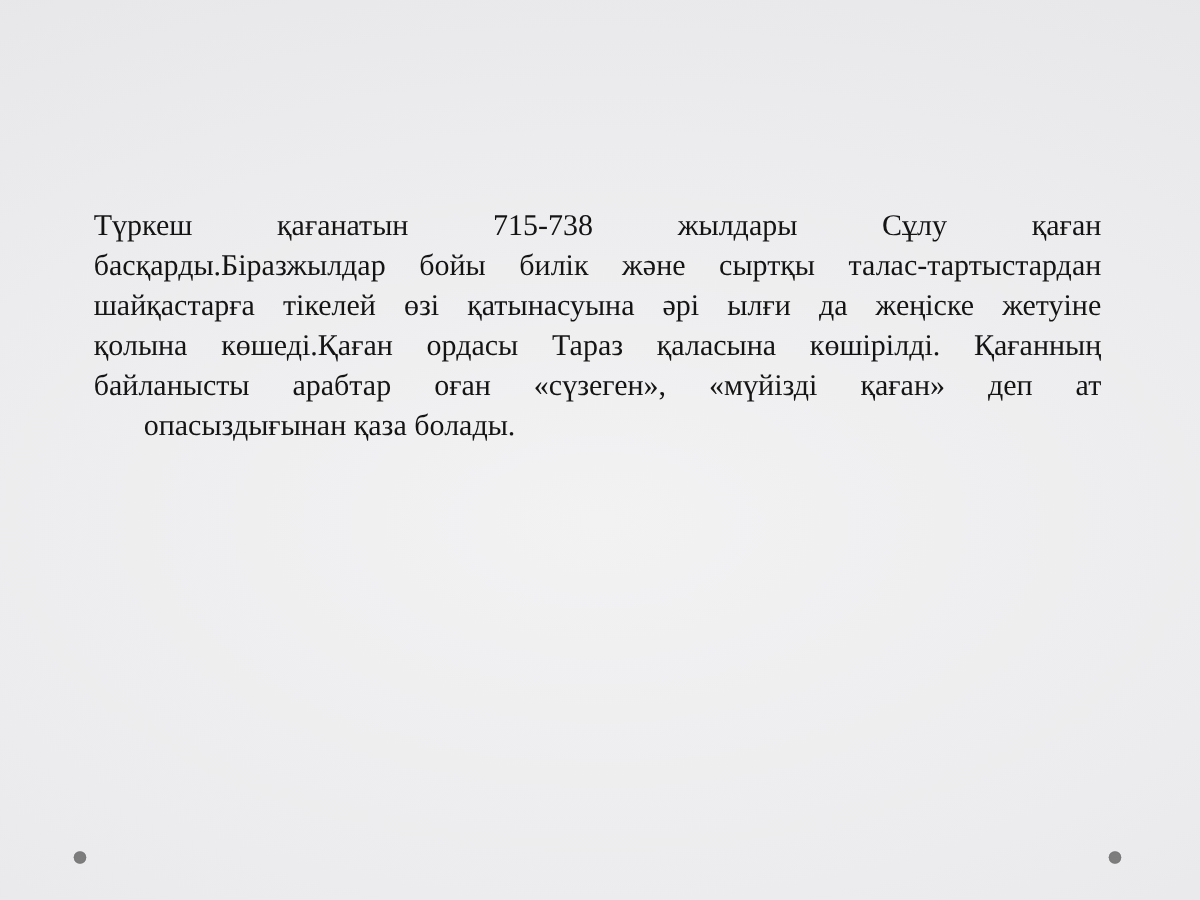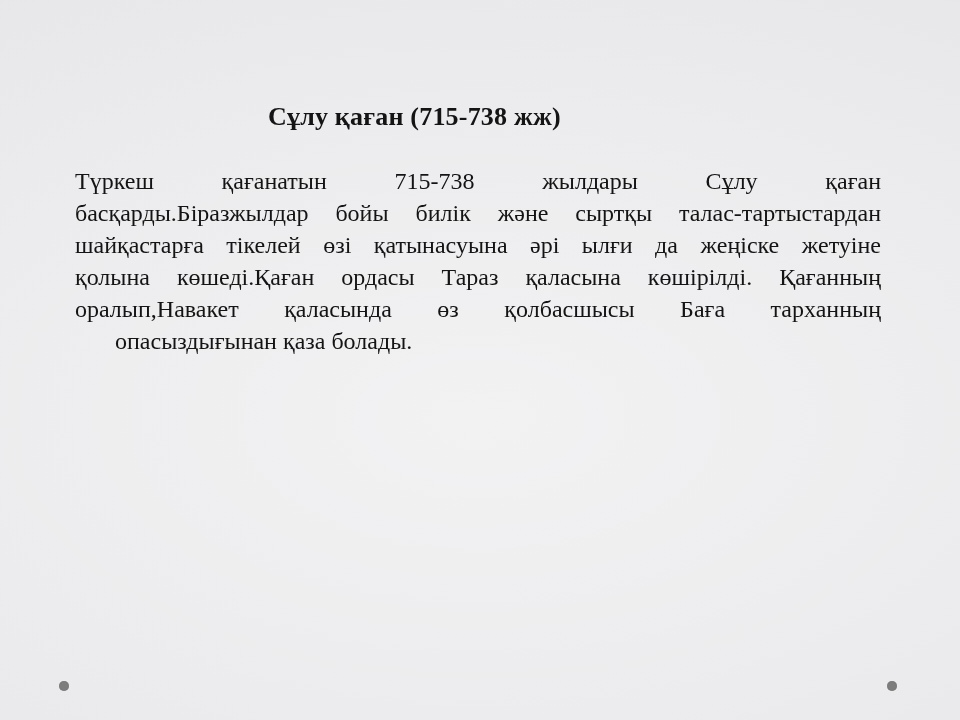--- a/index.html
+++ b/index.html
@@ -61,7 +61,6 @@
 
 <div class="slide">
 
-  <div class="slide-title">Сұлу қаған (715-738 жж)</div>
 
   <div class="body-text">
     <div class="text-line">Түркеш қағанатын 715-738 жылдары Сұлу қаған</div>

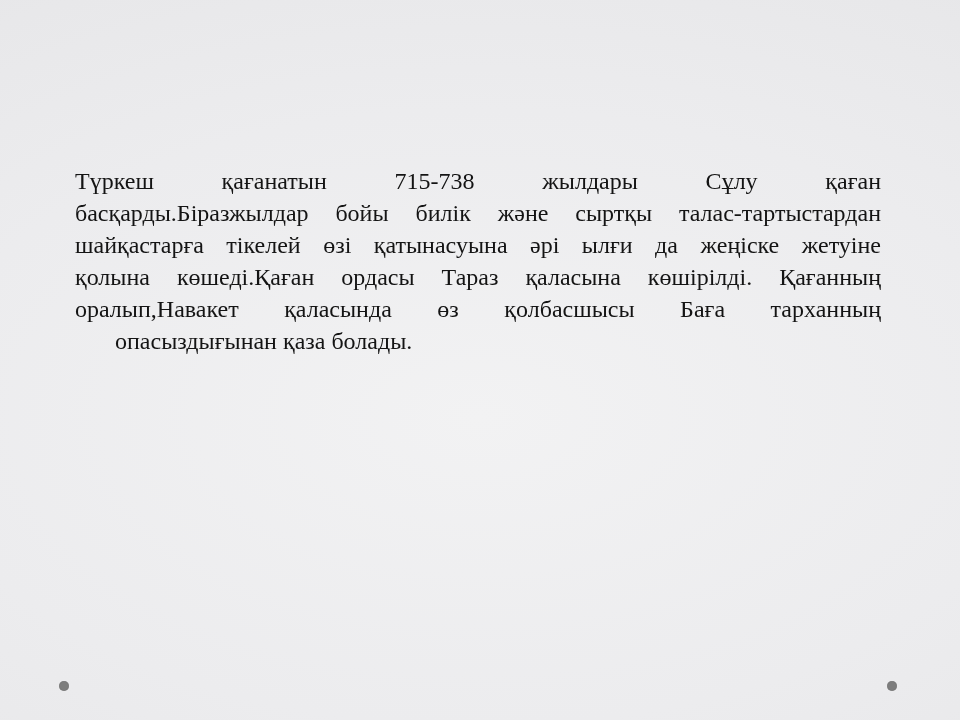--- a/index.html
+++ b/index.html
@@ -67,6 +67,7 @@
     <div class="text-line">басқарды.Біразжылдар бойы билік және сыртқы талас-тартыстардан</div>
     <div class="text-line">шайқастарға тікелей өзі қатынасуына әрі ылғи да жеңіске жетуіне</div>
     <div class="text-line">қолына көшеді.Қаған ордасы Тараз қаласына көшірілді. Қағанның</div>
+    <div class="text-line">байланысты арабтар оған «сүзеген», «мүйізді қаған» деп ат</div>
     <div class="text-line">оралып,Навакет қаласында өз қолбасшысы Баға тарханның</div>
     <div class="text-line last">опасыздығынан қаза болады.</div>
   </div>

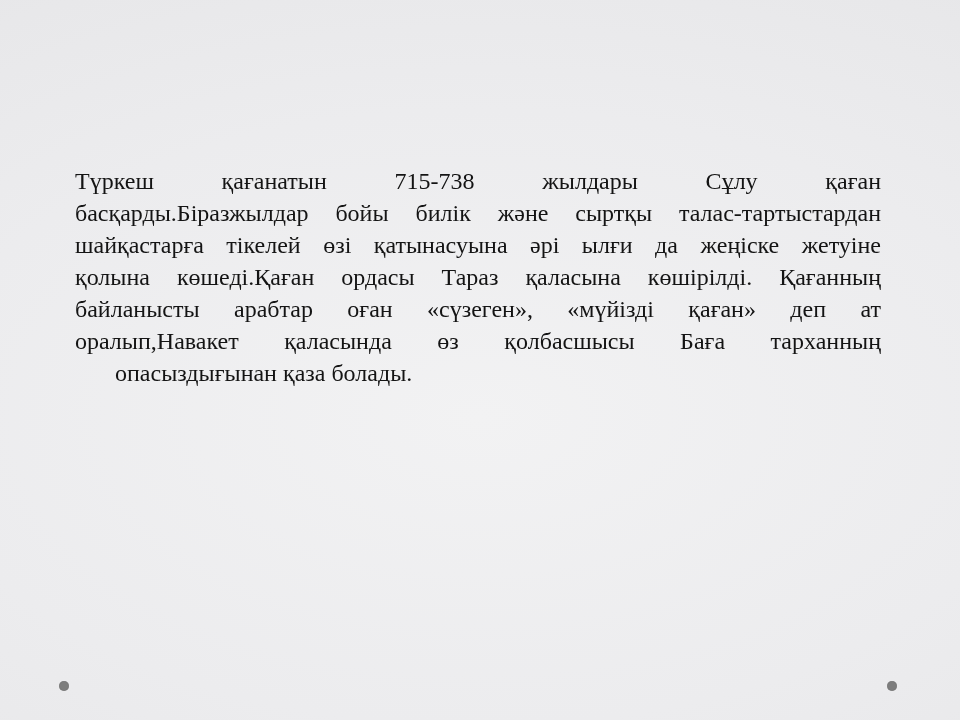--- a/index.html
+++ b/index.html
@@ -68,7 +68,6 @@
     <div class="text-line">шайқастарға тікелей өзі қатынасуына әрі ылғи да жеңіске жетуіне</div>
     <div class="text-line">қолына көшеді.Қаған ордасы Тараз қаласына көшірілді. Қағанның</div>
     <div class="text-line">байланысты арабтар оған «сүзеген», «мүйізді қаған» деп ат</div>
-    <div class="text-line">оралып,Навакет қаласында өз қолбасшысы Баға тарханның</div>
     <div class="text-line last">опасыздығынан қаза болады.</div>
   </div>
 

